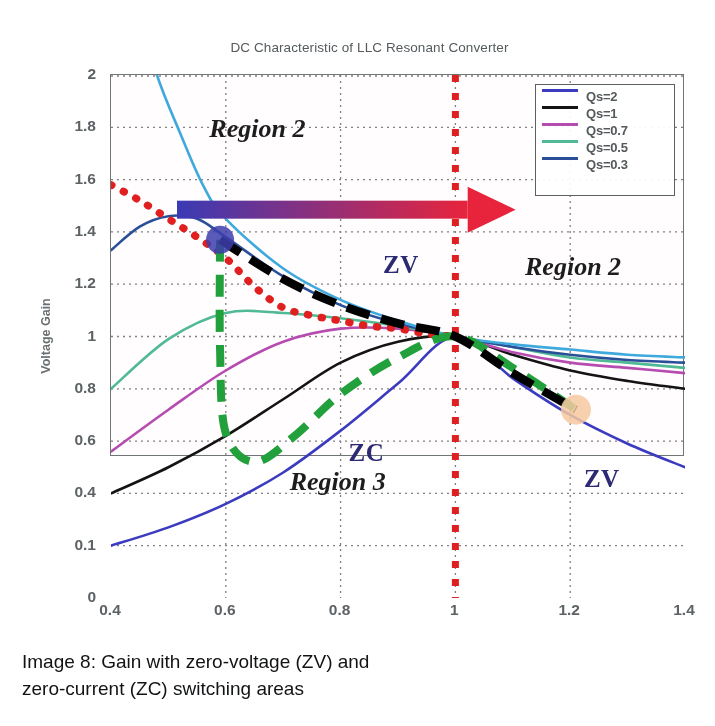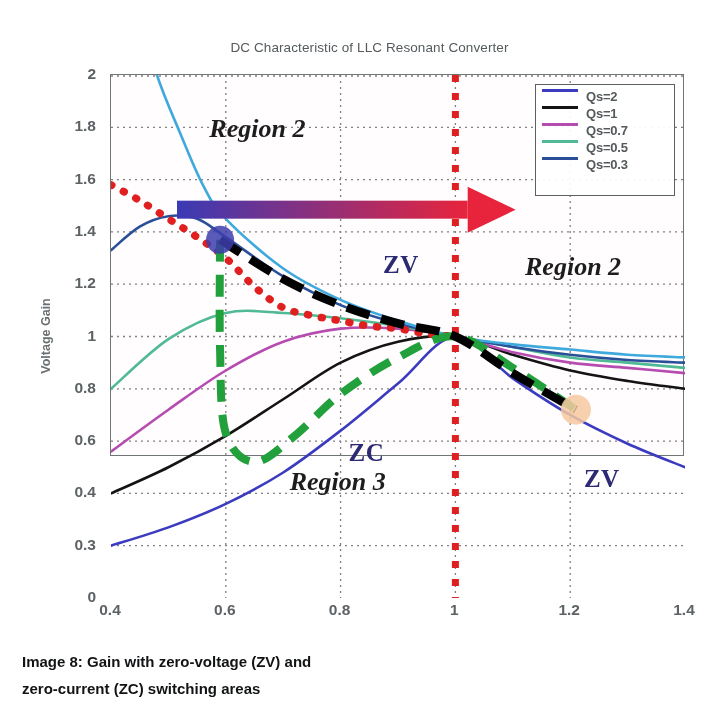--- a/index.html
+++ b/index.html
@@ -77,7 +77,7 @@
 
     <div class="ytick-wrap" id="yticks">
         <div class="yt" style="top: 597px;">0</div>
-        <div class="yt" style="top: 544.7px;">0.3</div>
+        <div class="yt" style="top: 544.7px;">0.1</div>
         <div class="yt" style="top: 492.4px;">0.4</div>
         <div class="yt" style="top: 440.1px;">0.6</div>
         <div class="yt" style="top: 387.8px;">0.8</div>

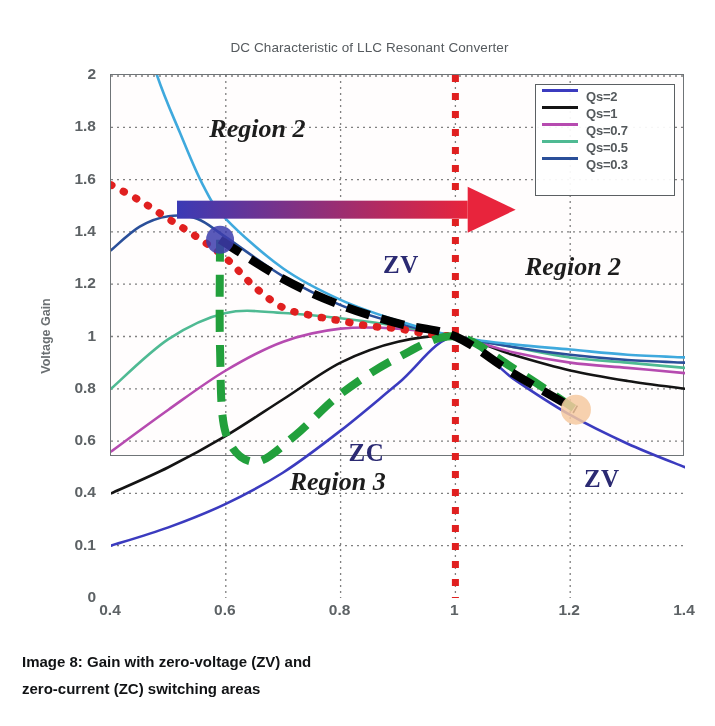--- a/index.html
+++ b/index.html
@@ -62,7 +62,7 @@
   
   #caption{
     position:absolute;left:22px;top:648px;width:560px;
-    font-size:15px;line-height:27px;color:#111315;font-weight:700;
+    font-size:19px;line-height:27px;color:#111315;font-weight:400;
     font-family:"Liberation Sans",sans-serif;
   }
 </style>

